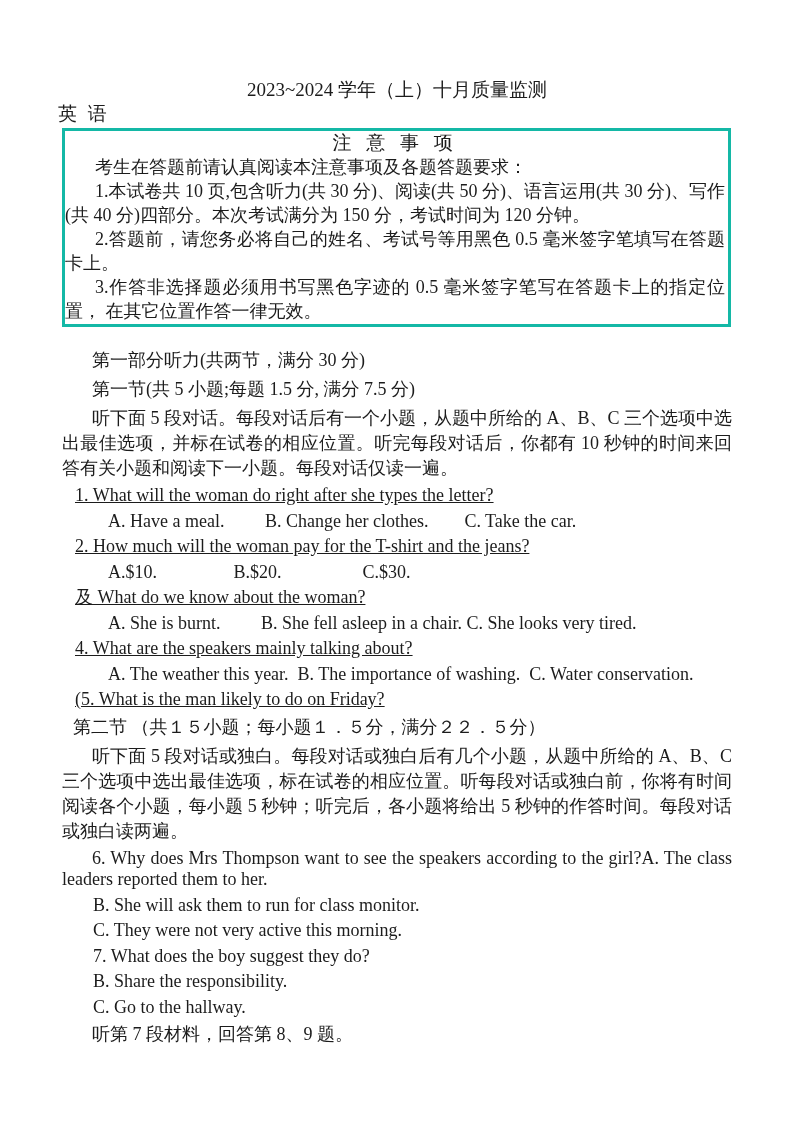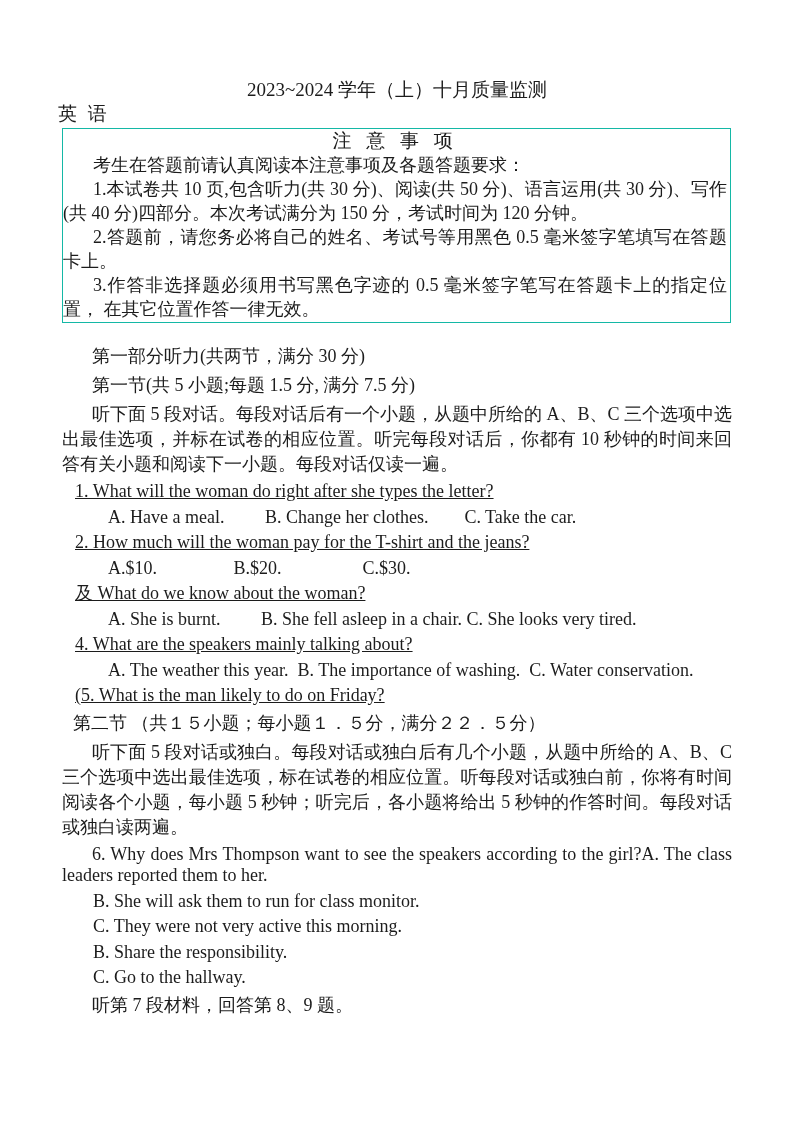--- a/index.html
+++ b/index.html
@@ -28,7 +28,7 @@
     letter-spacing: 3px;
   }
   .notice {
-    border: 1px solid #14b8a6;
+    border: 3px solid #14b8a6;
     margin: 2px 5px 0 4px;
     padding: 0 3px 1px 0;
   }

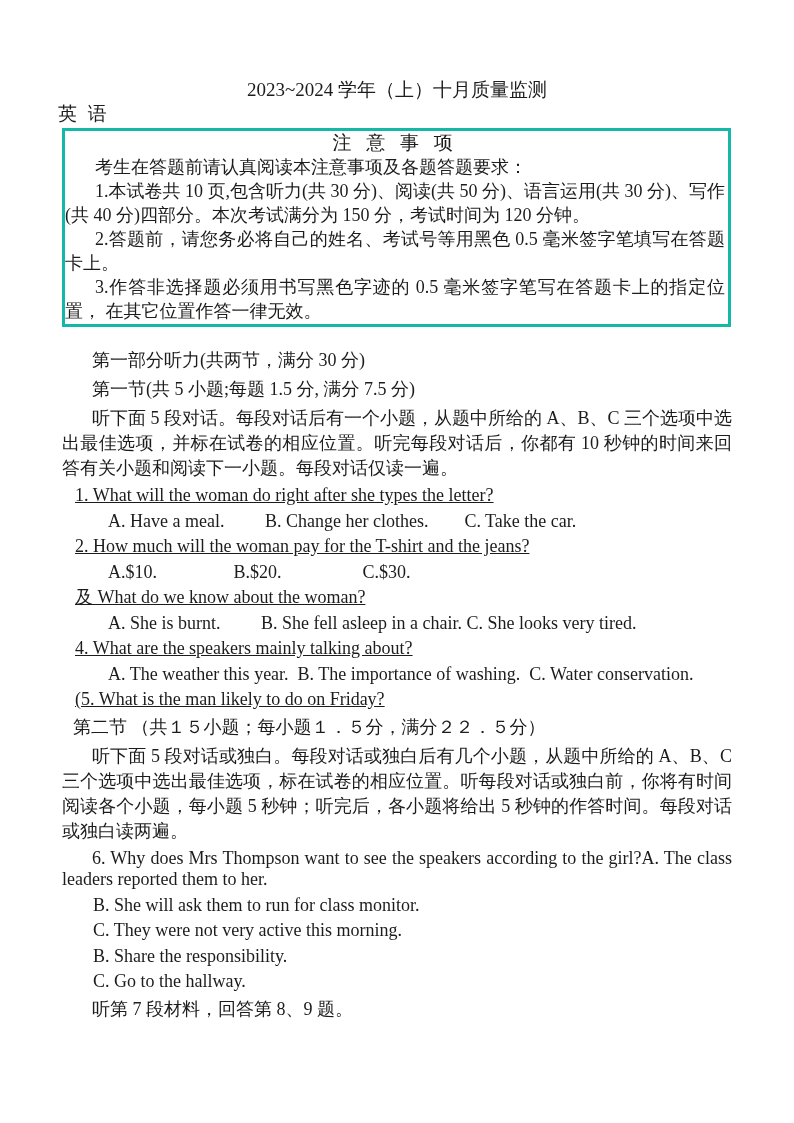--- a/index.html
+++ b/index.html
@@ -90,6 +90,7 @@
     <div class="en ind just">6. Why does Mrs Thompson want to see the speakers according to the girl?A. The class leaders reported them to her.</div>
     <div class="en sub">B. She will ask them to run for class monitor.</div>
     <div class="en sub">C. They were not very active this morning.</div>
+    <div class="en sub">7. What does the boy suggest they do?</div>
     <div class="en sub">B. Share the responsibility.</div>
     <div class="en sub">C. Go to the hallway.</div>
     <div class="cn ind">听第 7 段材料，回答第 8、9 题。</div>

